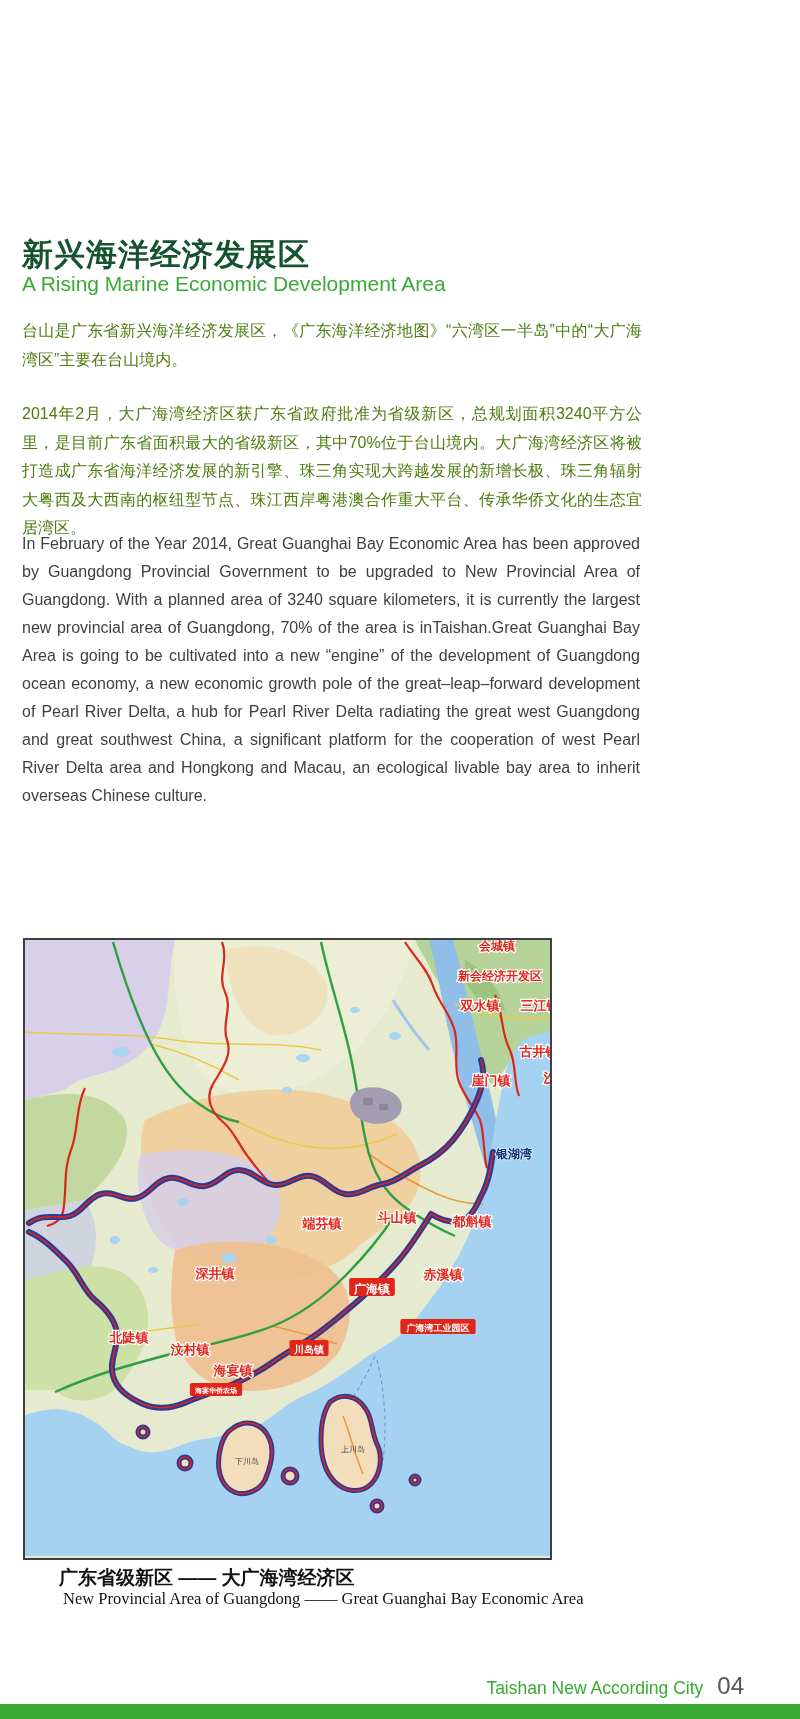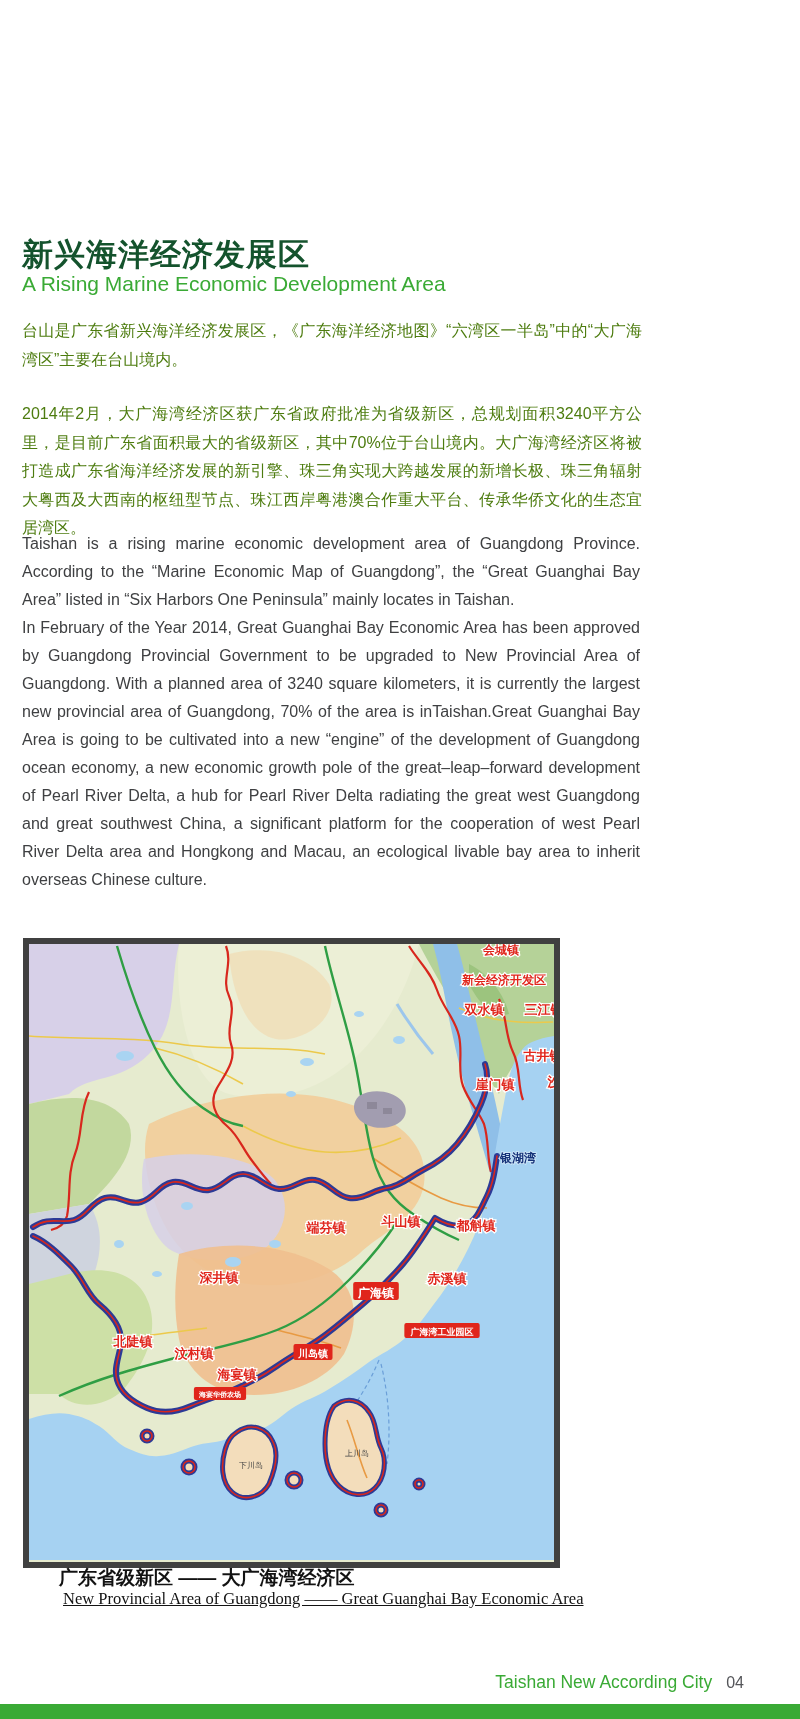--- a/index.html
+++ b/index.html
@@ -38,7 +38,6 @@
 <div class="para-zh para2">2014年2月，大广海湾经济区获广东省政府批准为省级新区，总规划面积3240平方公里，是目前广东省面积最大的省级新区，其中70%位于台山境内。大广海湾经济区将被打造成广东省海洋经济发展的新引擎、珠三角实现大跨越发展的新增长极、珠三角辐射大粤西及大西南的枢纽型节点、珠江西岸粤港澳合作重大平台、传承华侨文化的生态宜居湾区。</div>
 
 <div class="para-en">
-  <p>Taishan is a rising marine economic development area of Guangdong Province. According to the “Marine Economic Map of Guangdong”, the “Great Guanghai Bay Area” listed in “Six Harbors One Peninsula” mainly locates in Taishan.</p>
   <p>In February of the Year 2014, Great Guanghai Bay Economic Area has been approved by Guangdong Provincial Government to be upgraded to New Provincial Area of Guangdong. With a planned area of 3240 square kilometers, it is currently the largest new provincial area of Guangdong, 70% of the area is inTaishan.Great Guanghai Bay Area is going to be cultivated into a new “engine” of the development of Guangdong ocean economy, a new economic growth pole of the great–leap–forward development of Pearl River Delta, a hub for Pearl River Delta radiating the great west Guangdong and great southwest China, a significant platform for the cooperation of west Pearl River Delta area and Hongkong and Macau, an ecological livable bay area to inherit overseas Chinese culture.</p>
 </div>
 

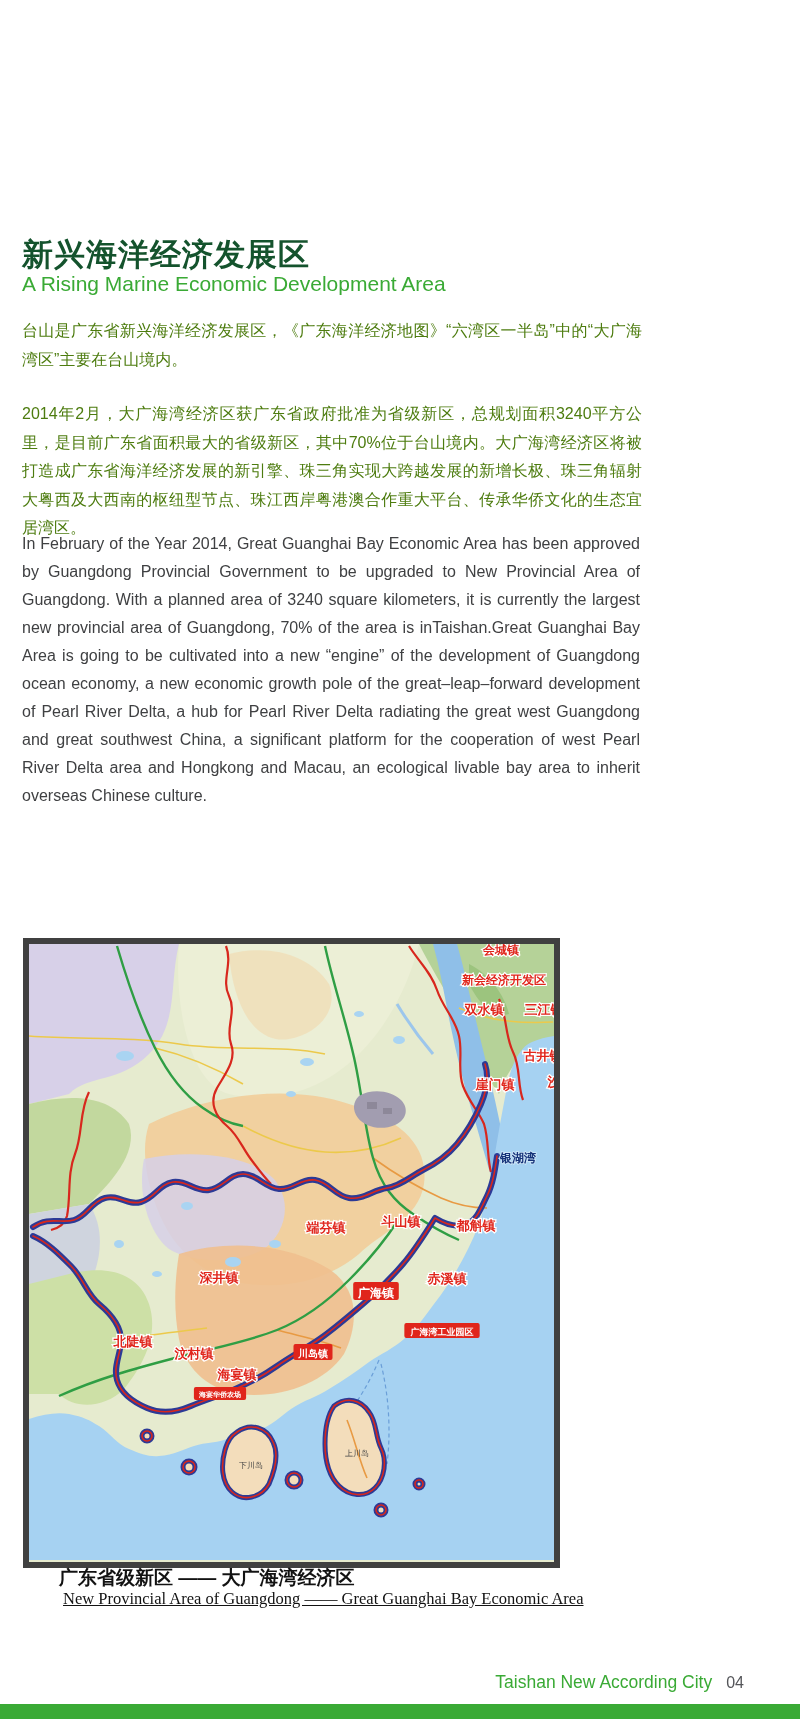--- a/index.html
+++ b/index.html
@@ -14,7 +14,7 @@
   .para2{top:400px;}
   .para-en{position:absolute;left:22px;top:530px;width:618px;color:#3f4042;font-size:16px;line-height:28px;text-align:justify;}
   .para-en p{margin:0;}
-  .map-frame{position:absolute;left:23px;top:938px;width:525px;height:618px;border:6px solid #404040;background:#a21caf;}
+  .map-frame{position:absolute;left:23px;top:938px;width:525px;height:618px;border:2px solid #404040;background:#a21caf;}
   .map-frame svg{display:block;width:525px;height:618px;}
   .caption-zh{position:absolute;left:59px;top:1565px;font-size:19px;font-weight:bold;color:#121212;}
   .caption-en{position:absolute;left:63px;top:1589px;font-size:16.5px;font-family:"Liberation Serif",serif;color:#121212;text-decoration:underline;}

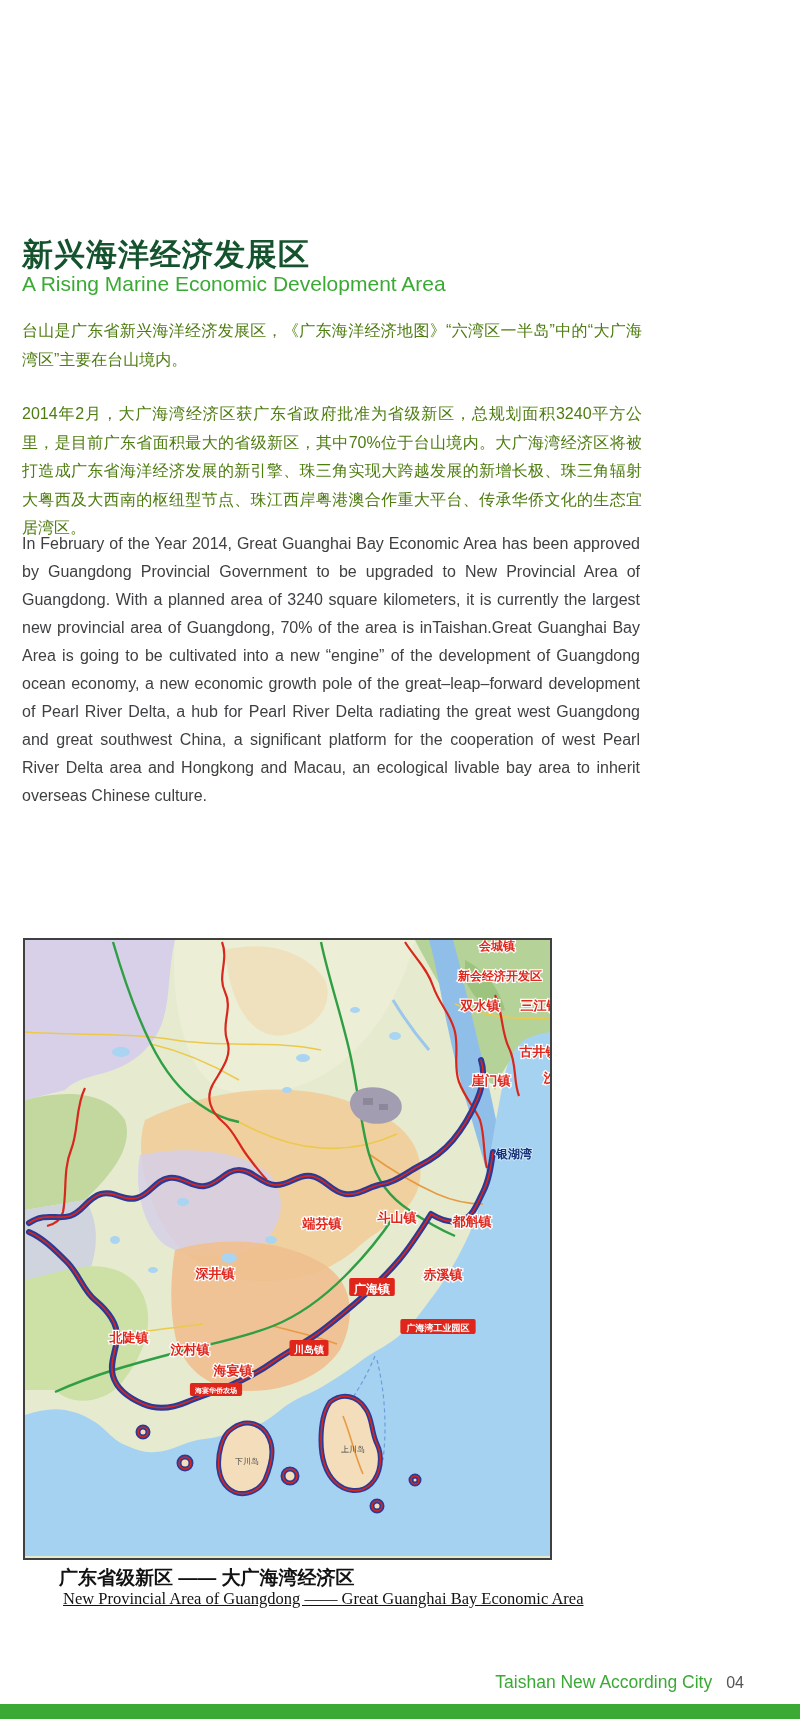--- a/index.html
+++ b/index.html
@@ -17,7 +17,7 @@
   .map-frame{position:absolute;left:23px;top:938px;width:525px;height:618px;border:2px solid #404040;background:#a21caf;}
   .map-frame svg{display:block;width:525px;height:618px;}
   .caption-zh{position:absolute;left:59px;top:1565px;font-size:19px;font-weight:bold;color:#121212;}
-  .caption-en{position:absolute;left:63px;top:1589px;font-size:16.5px;font-family:"Liberation Serif",serif;color:#121212;text-decoration:underline;}
+  .caption-en{position:absolute;left:63px;top:1589px;font-size:16.5px;font-family:"Liberation Serif",serif;color:#121212;}
   .footer{position:absolute;top:1672px;right:56px;display:flex;align-items:baseline;gap:14px;}
   .footer-brand{color:#3aaa35;font-size:17.5px;}
   .footer-page{color:#55565a;font-size:16px;}

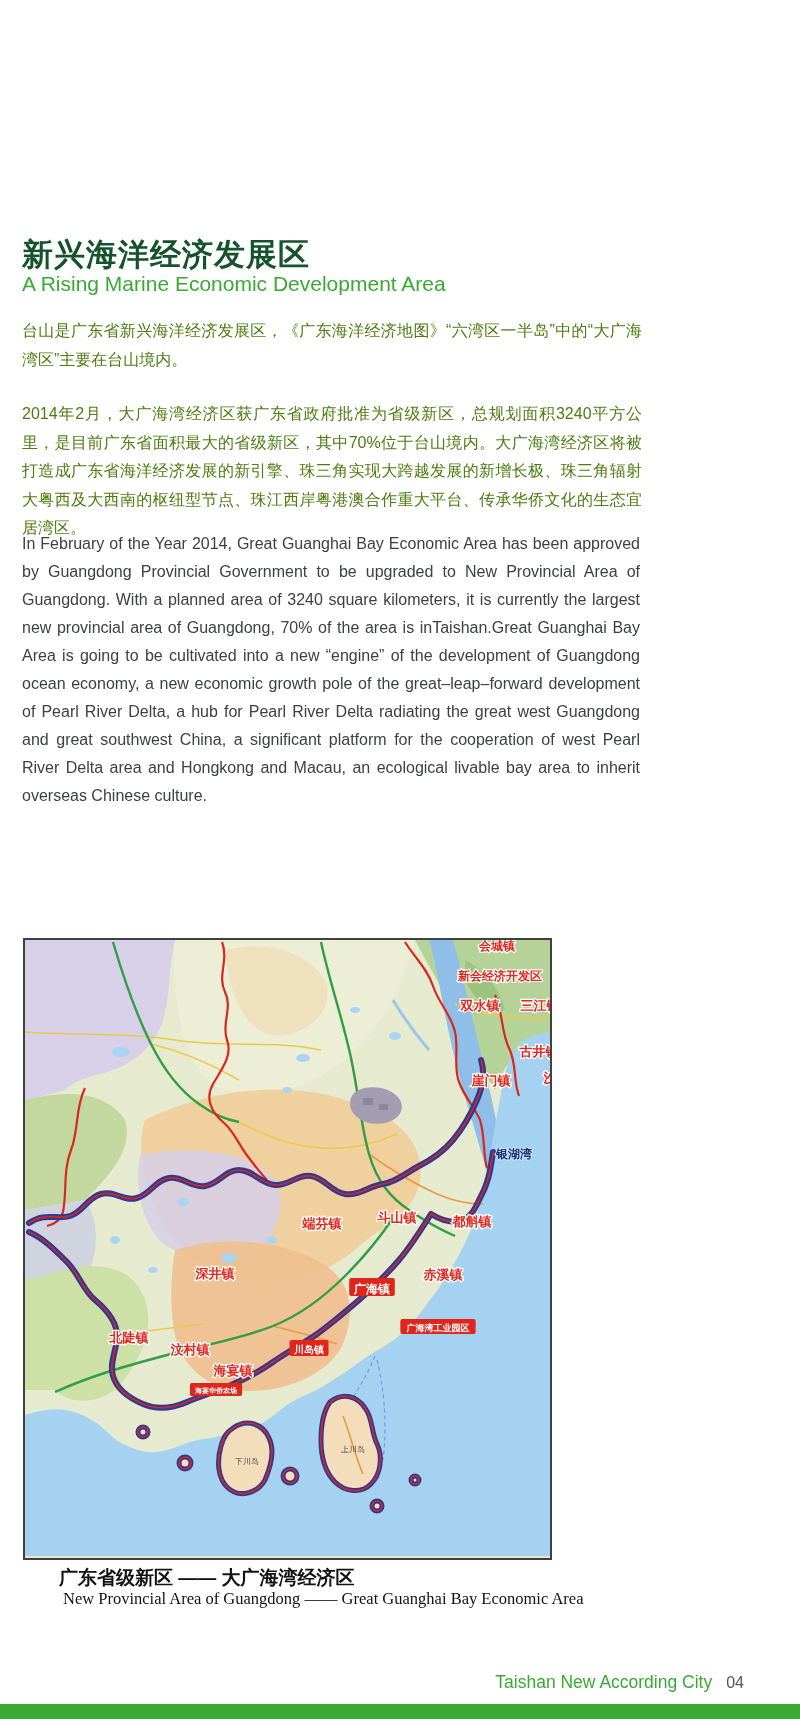--- a/index.html
+++ b/index.html
@@ -20,7 +20,7 @@
   .caption-en{position:absolute;left:63px;top:1589px;font-size:16.5px;font-family:"Liberation Serif",serif;color:#121212;}
   .footer{position:absolute;top:1672px;right:56px;display:flex;align-items:baseline;gap:14px;}
   .footer-brand{color:#3aaa35;font-size:17.5px;}
-  .footer-page{color:#55565a;font-size:16px;}
+  .footer-page{color:#55565a;font-size:24px;}
   .bottom-bar{position:absolute;left:0;top:1704px;width:800px;height:15px;background:#3aaa35;}
   
   .lbl-red{fill:#e0251b;font-weight:bold;paint-order:stroke;stroke:#ffffff;stroke-width:2.4px;font-family:"Liberation Sans",sans-serif;}

